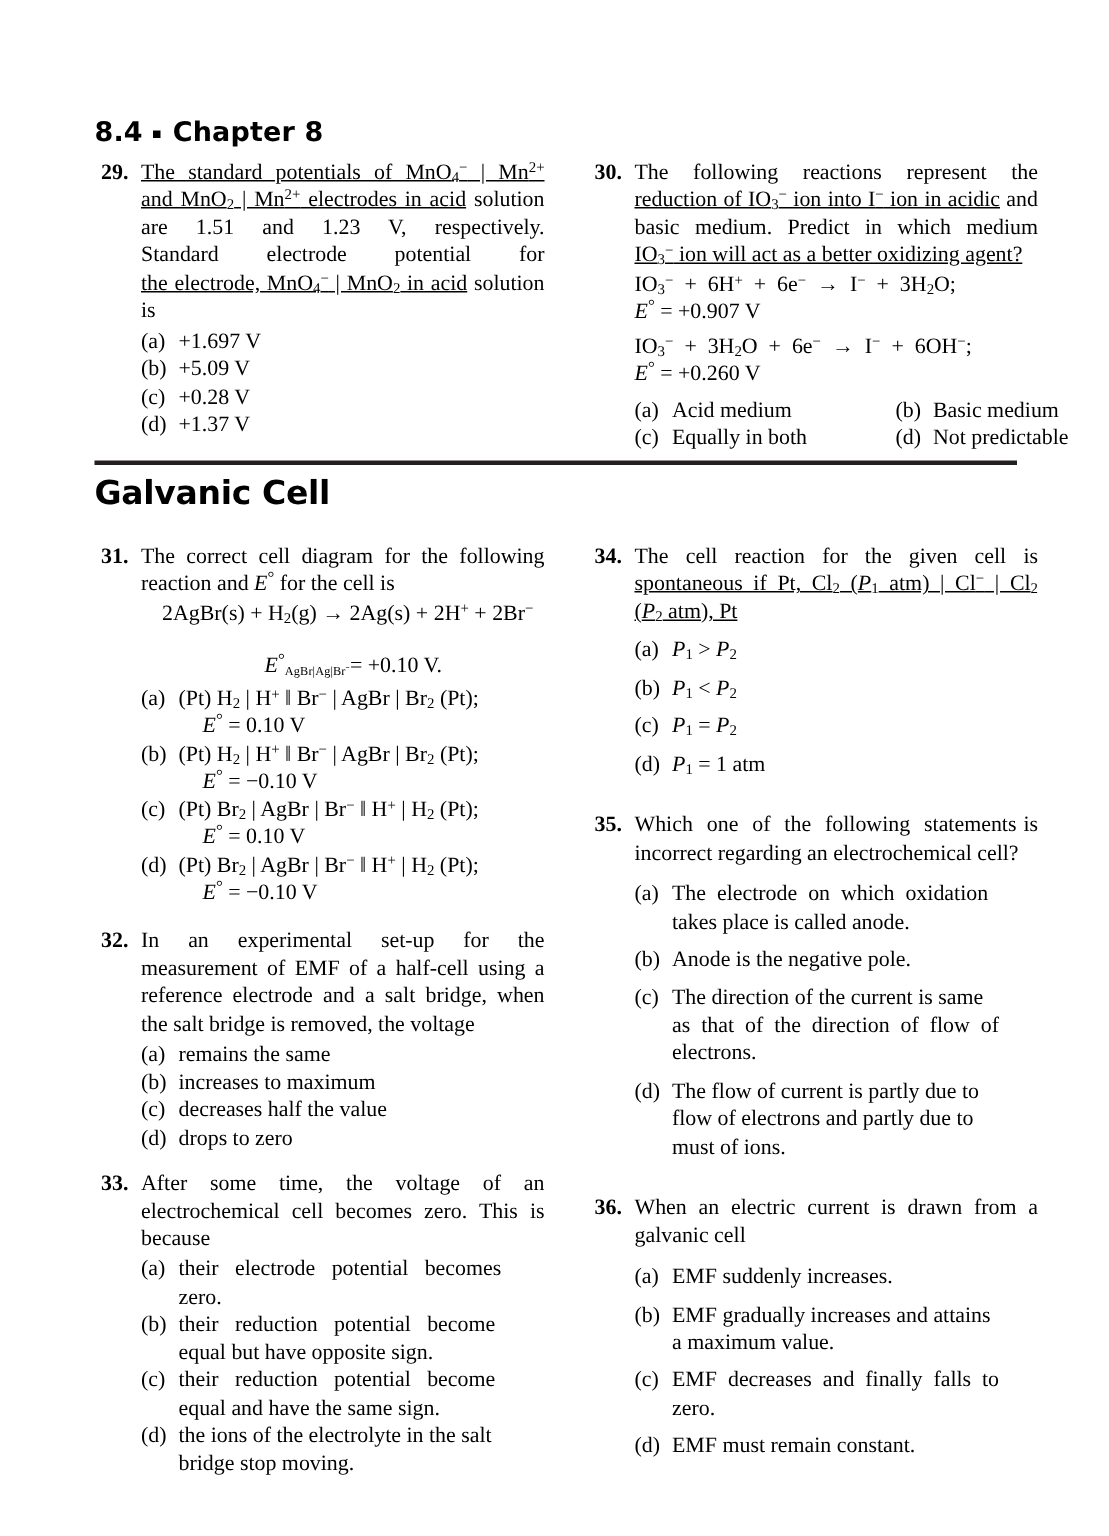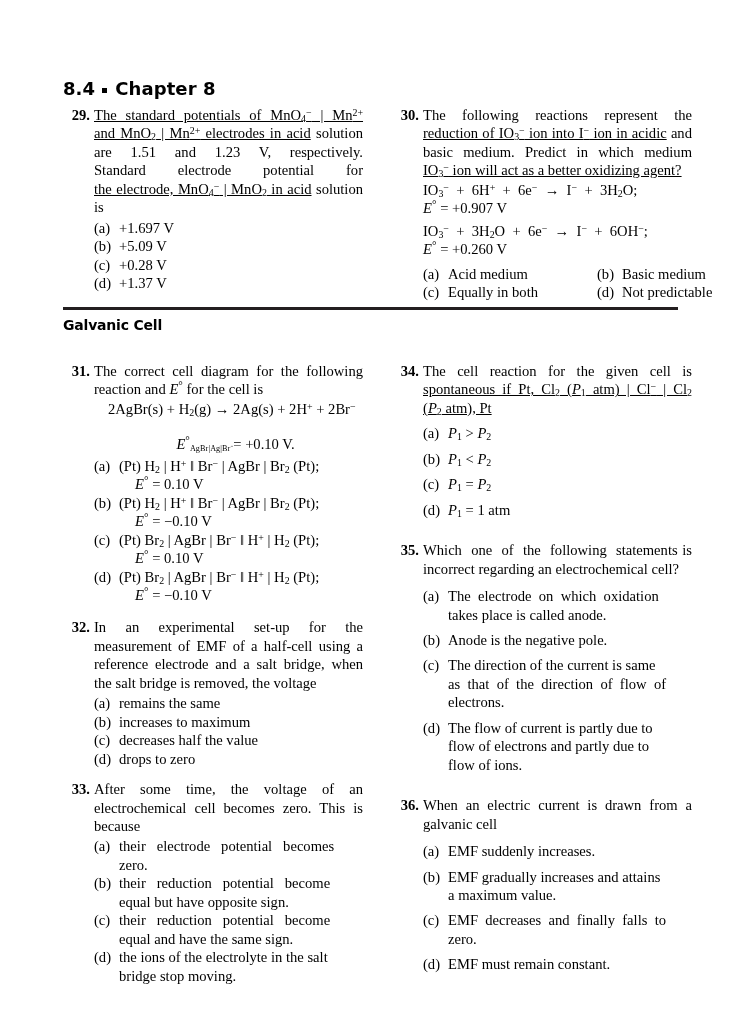--- a/index.html
+++ b/index.html
@@ -85,7 +85,7 @@
     top: 0;
     width: 27px;
     font-weight: bold;
-    text-align: right;
+    text-align: center;
     font-size: 14.6px;
   }
   .q-body {

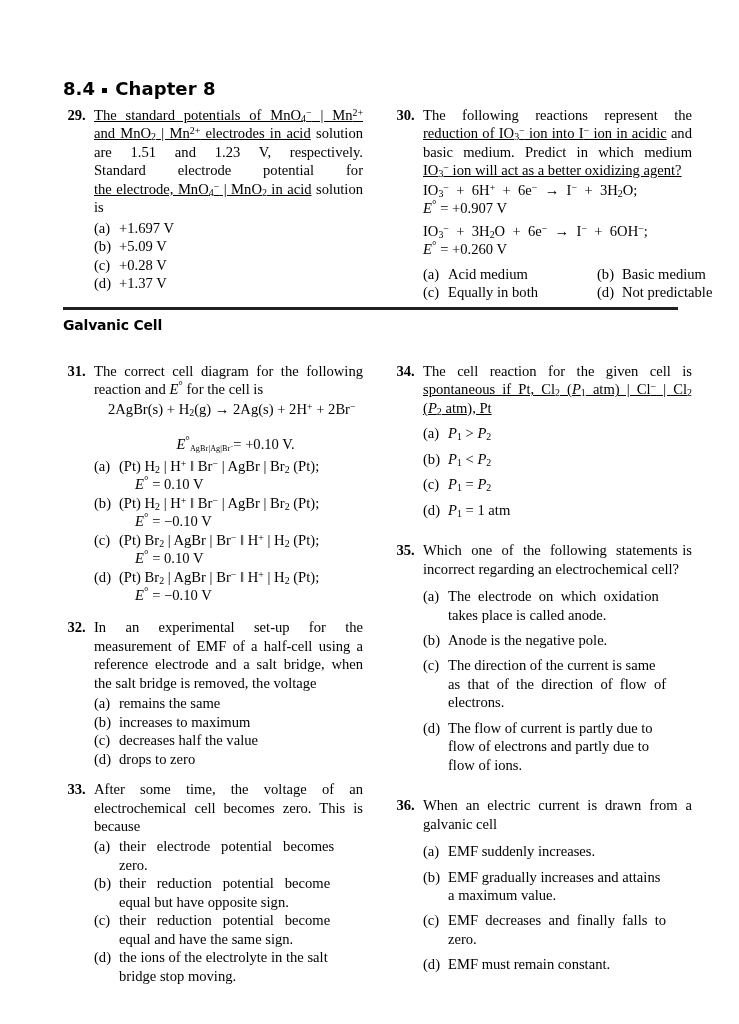--- a/index.html
+++ b/index.html
@@ -67,7 +67,7 @@
     top: 317px;
     font-family: "DejaVu Sans", sans-serif;
     font-weight: bold;
-    font-size: 14px;
+    font-size: 22px;
     letter-spacing: -0.2px;
     color: #000;
   }

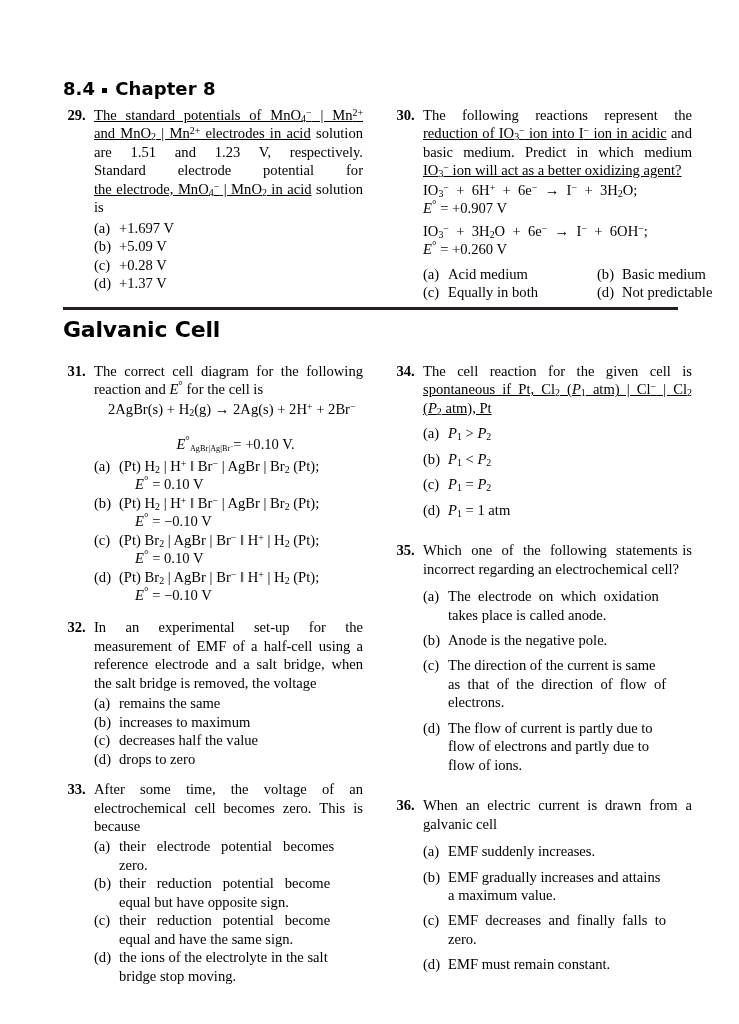--- a/index.html
+++ b/index.html
@@ -426,7 +426,7 @@
             <span class="lab">(d)</span>
             <span class="cont">The flow of current is partly due to</span>
             <span class="cont">flow of electrons and partly due to</span>
-            <span class="cont">flow of ions.</span>
+            <span class="cont">must of ions.</span>
           </div>
         </div>
       </div>

